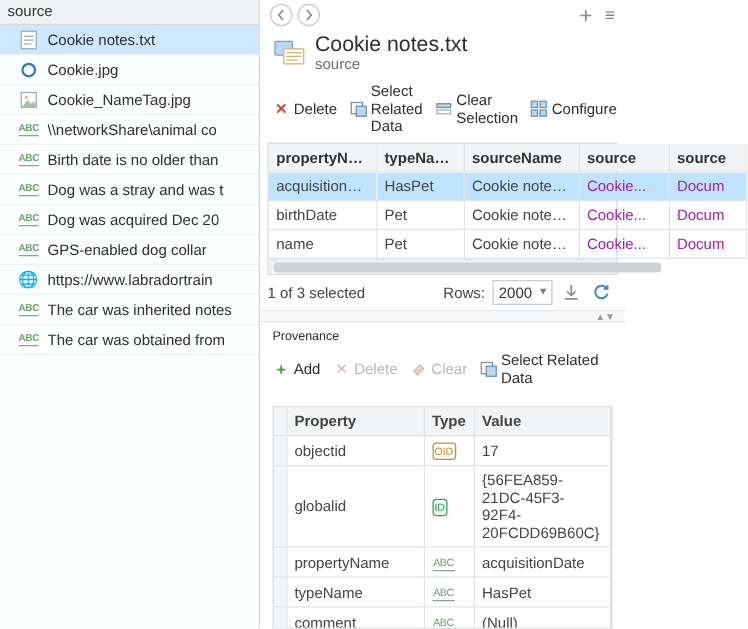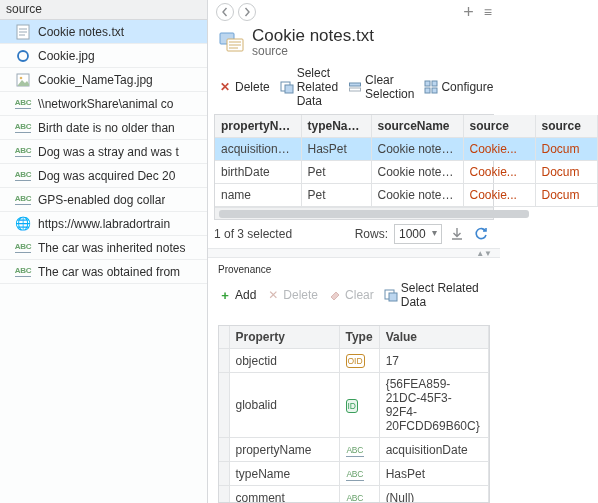--- a/index.html
+++ b/index.html
@@ -174,7 +174,7 @@
   .grid tr.selected td {
     background: #bfe4ff;
   }
-  .grid td.link { color: #c2410c; margin-top: 10px; }
+  .grid td.link { color: #a21caf; margin-top: 10px; }
   .hscroll {
     height: 12px;
     background: #f0f1f2;

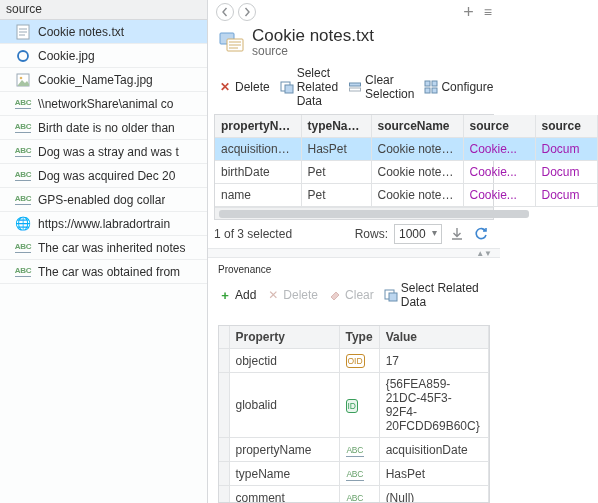--- a/index.html
+++ b/index.html
@@ -502,7 +502,7 @@
       <span class="spacer"></span>
       <span>Rows:</span>
       <span class="rows-input">
-        <span>1000</span>
+        <span>2000</span>
       </span>
       <span class="foot-icon">
         <svg width="14" height="14" viewBox="0 0 14 14">

